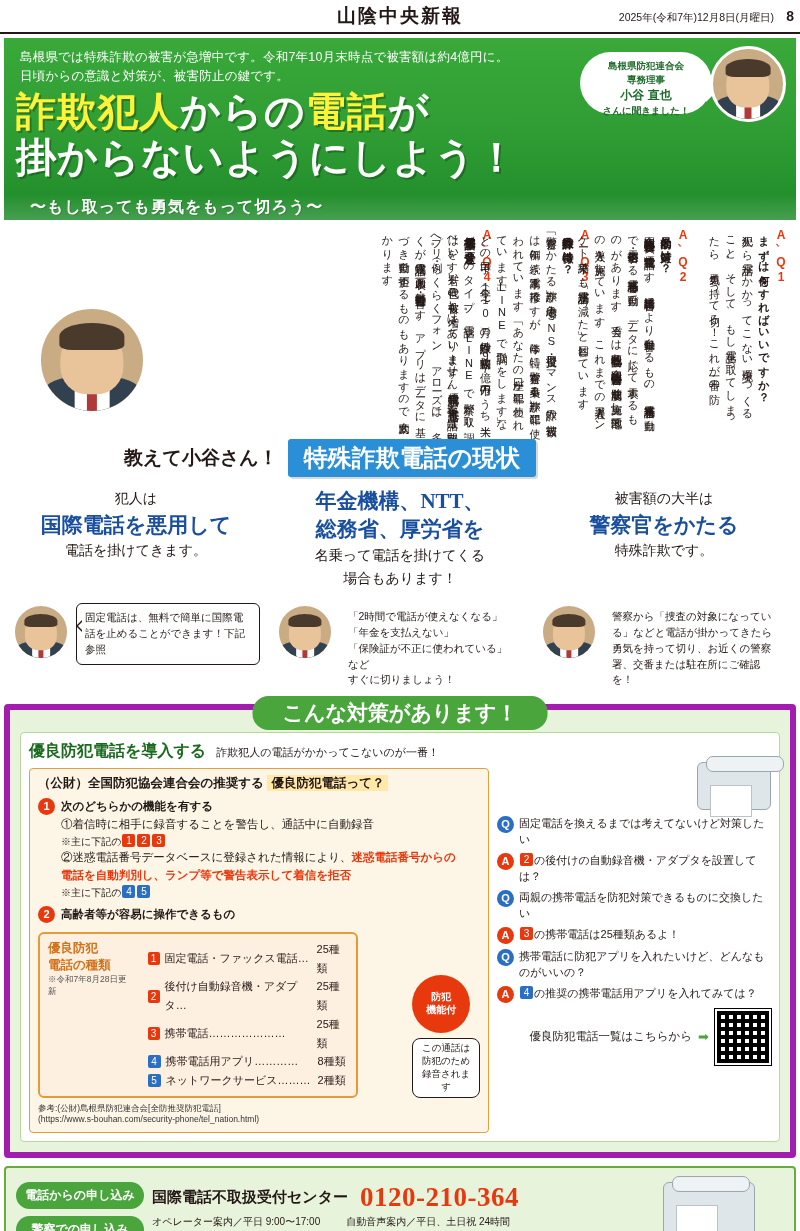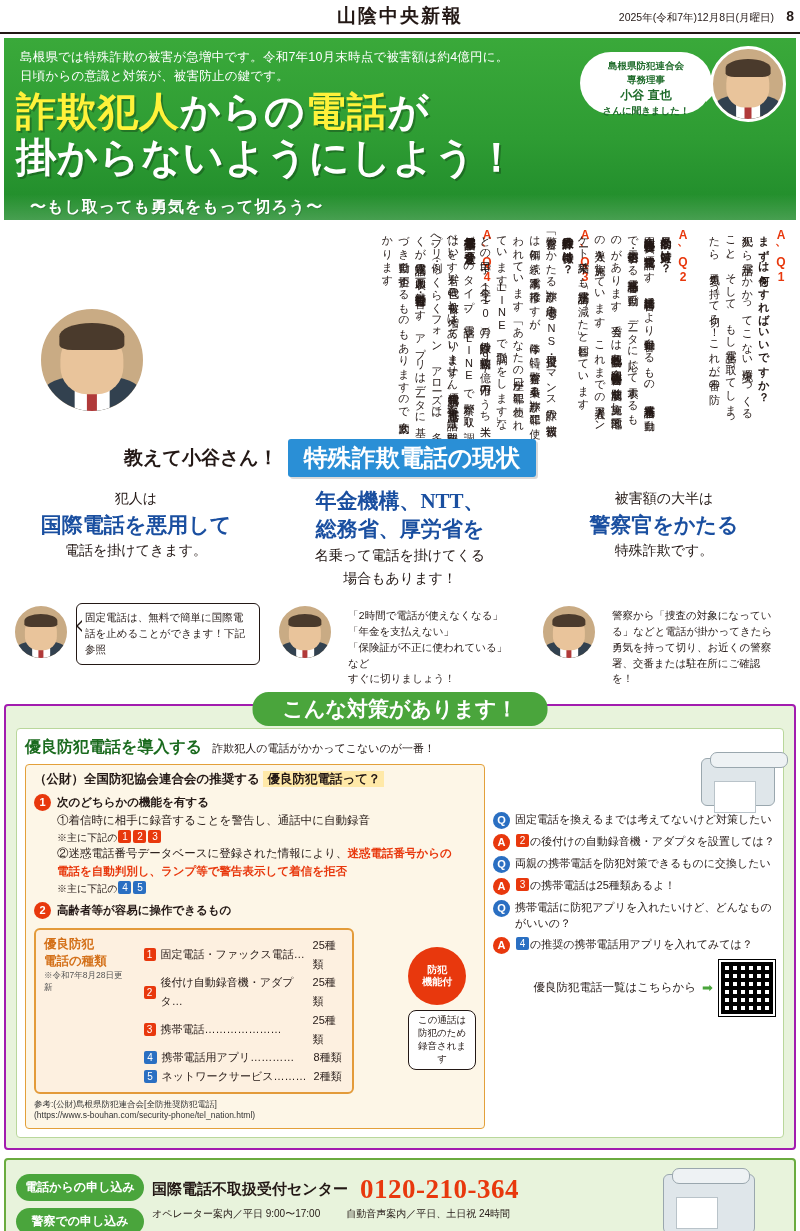--- a/index.html
+++ b/index.html
@@ -157,7 +157,7 @@
     content:""; position:absolute; left:-5px; top:16px; border:6px solid transparent;
     border-right-color:#fff;
   }
-  .bub.plain { border:none;font-family:Liberation Mono, monospace; }
+  .bub.plain { border:none; }
   .bub.plain:before, .bub.plain:after { display:none; }
   
   .measures {

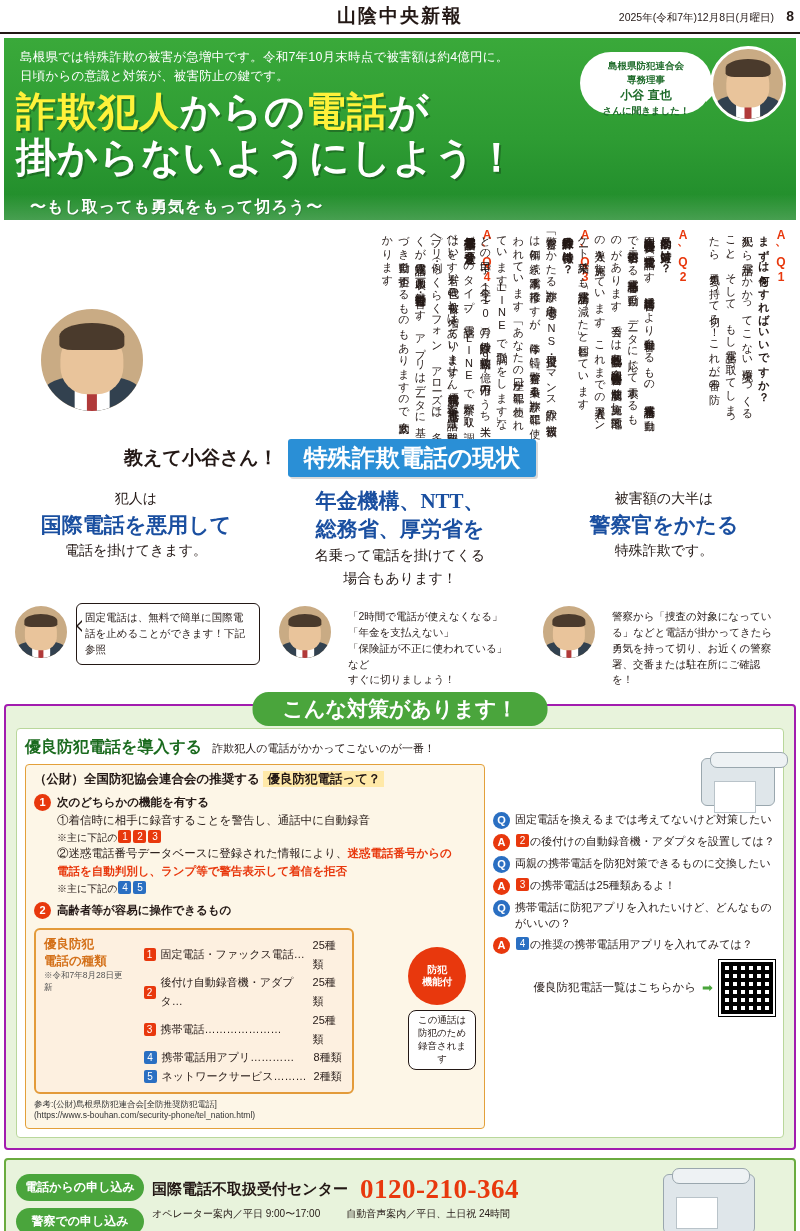--- a/index.html
+++ b/index.html
@@ -161,7 +161,7 @@
   .bub.plain:before, .bub.plain:after { display:none; }
   
   .measures {
-    margin: 10px 4px 0 4px; background:#e8f3dc; border:2px solid #a21caf;
+    margin: 10px 4px 0 4px; background:#e8f3dc; border:6px solid #a21caf;
     border-radius: 4px; padding: 8px 10px 10px 10px; position:relative;
   }
   .measures-title {

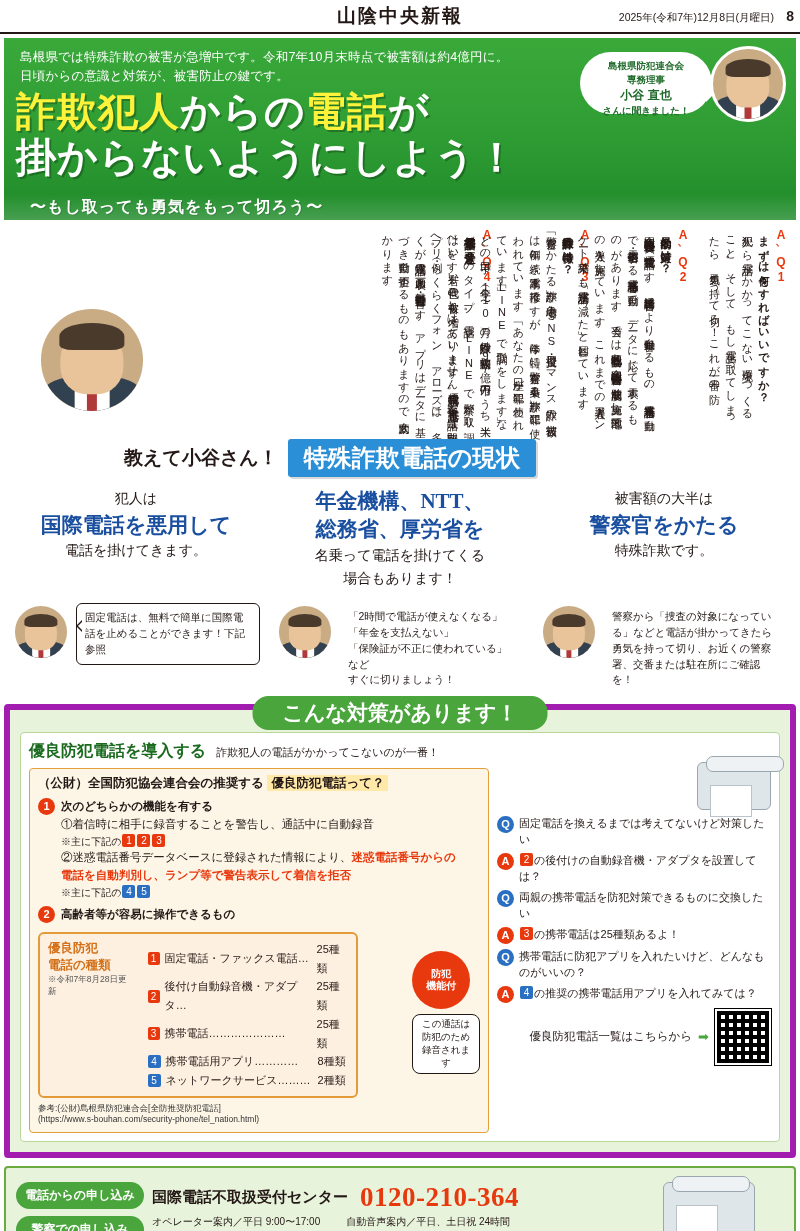--- a/index.html
+++ b/index.html
@@ -440,7 +440,7 @@
             <div style="font-weight:bold;">高齢者等が容易に操作できるもの</div>
           </div>
 
-          <div style="display:flex; align-items:center; gap:10px;">
+          <div style="display:flex; align-items:flex-end; gap:10px;">
             <div class="kinds">
               <div style="display:flex; gap:8px; align-items:flex-start;">
                 <div>

